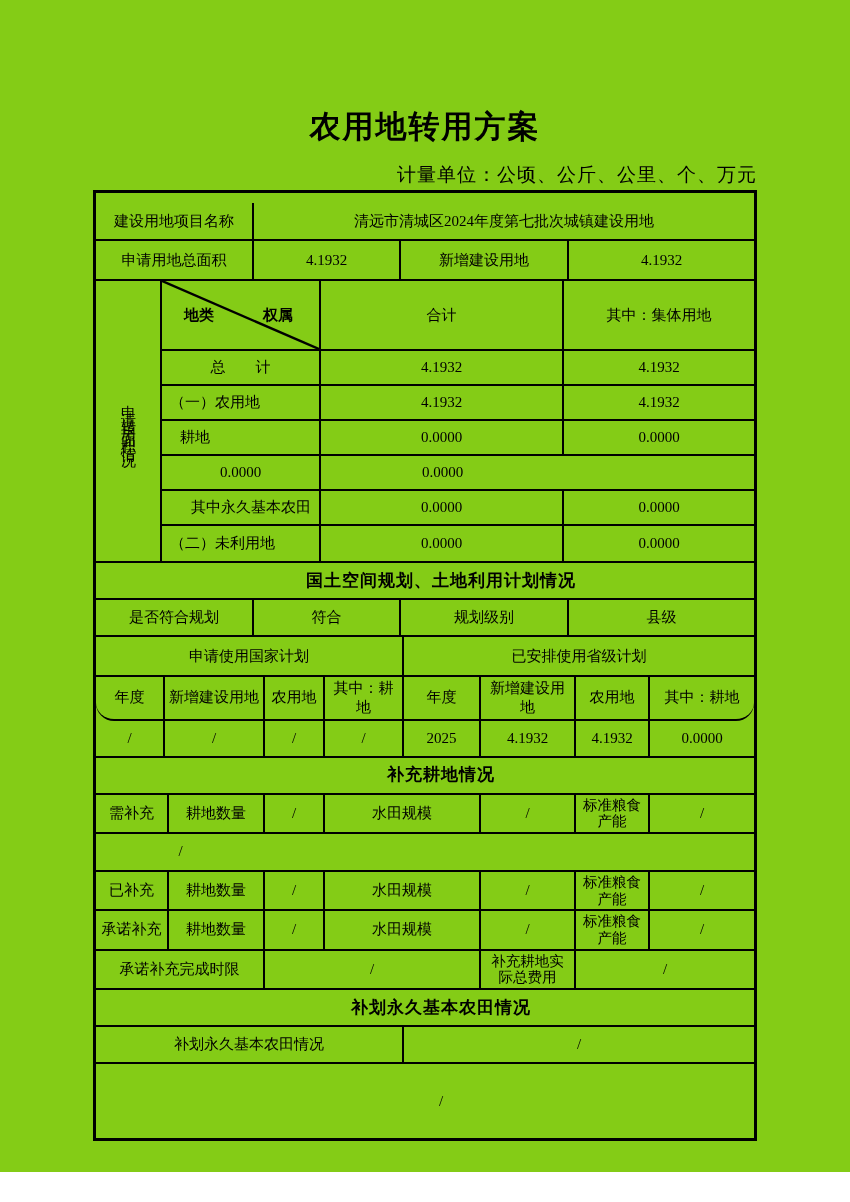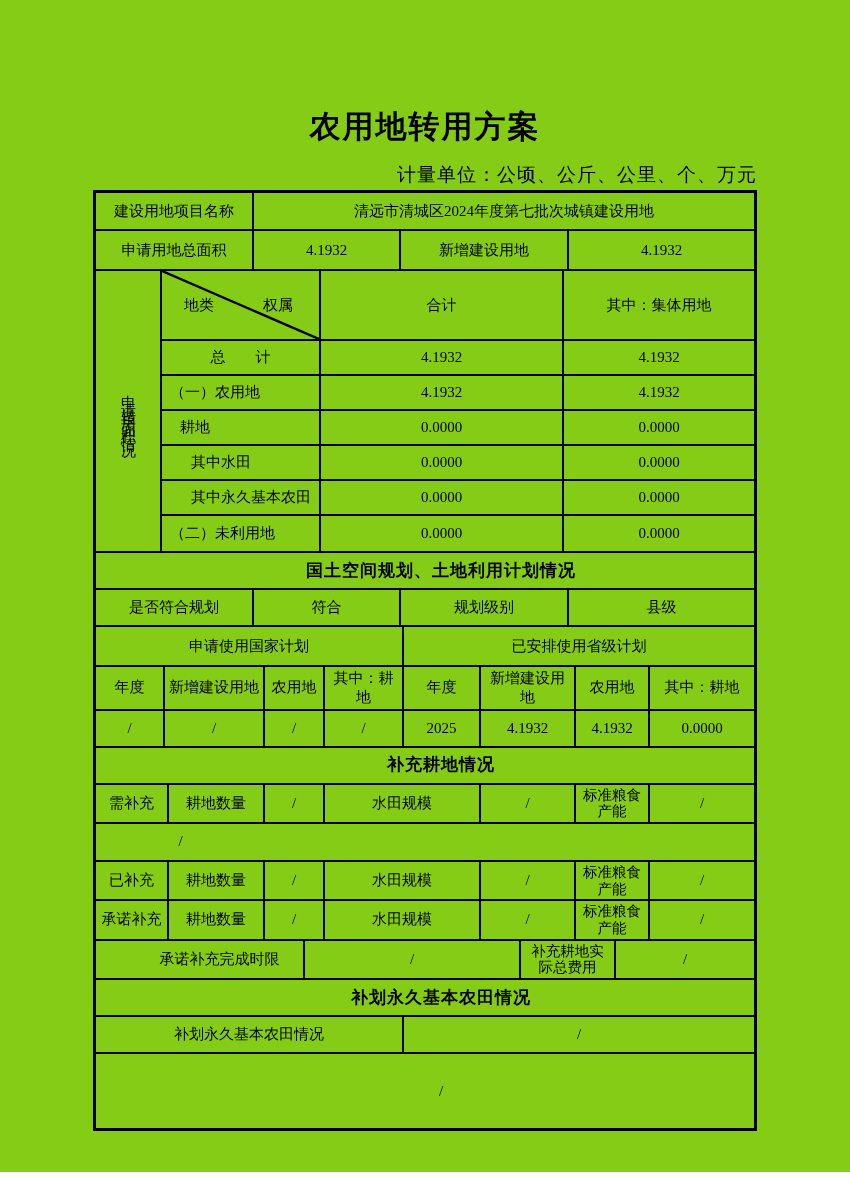--- a/index.html
+++ b/index.html
@@ -47,7 +47,7 @@
     letter-spacing:1px;
   }
   
-  .cols-proj{grid-template-columns:158px 1fr;min-height:38px;}
+  .cols-proj{grid-template-columns:158px 1fr;min-height:38px;margin-top:10px;}
   .cols-4a{grid-template-columns:158px 147px 168px 1fr;min-height:40px;}
   .cols-2a{grid-template-columns:308px 1fr;min-height:40px;}
   .cols-8{grid-template-columns:69px 100px 60px 79px 77px 95px 74px 1fr;}

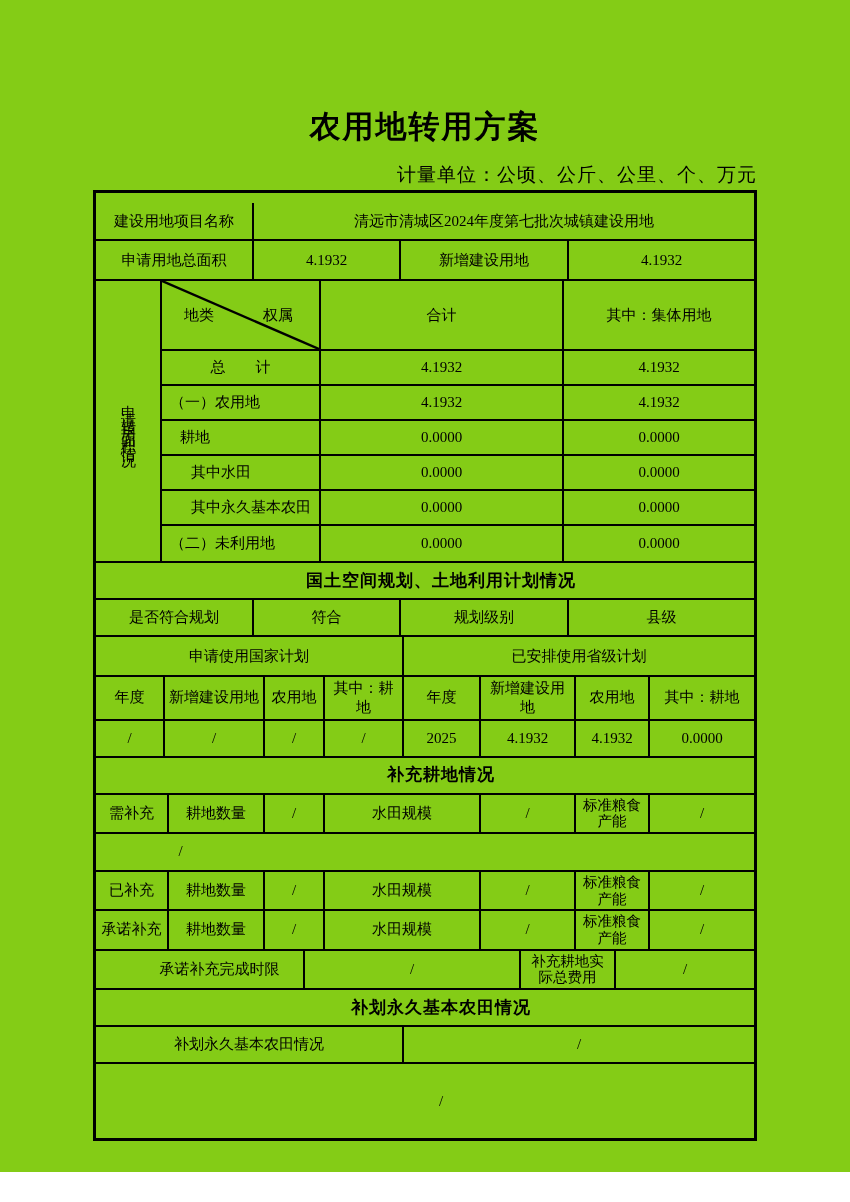--- a/index.html
+++ b/index.html
@@ -74,7 +74,7 @@
   .t-rows .row:last-child{border-bottom:none;}
   .diag-cell{position:relative;padding:0;}
   .diag-cell svg{position:absolute;inset:0;width:100%;height:100%;}
-  .diag-label{position:absolute;top:50%;transform:translateY(-50%);font-size:15px;}
+  .diag-label{position:absolute;top:50%;transform:translateY(-50%);font-size:15px;font-weight:bold;}
   .diag-left{left:22px;}
   .diag-right{right:26px;}
   .ind-1{padding-left:8px;}

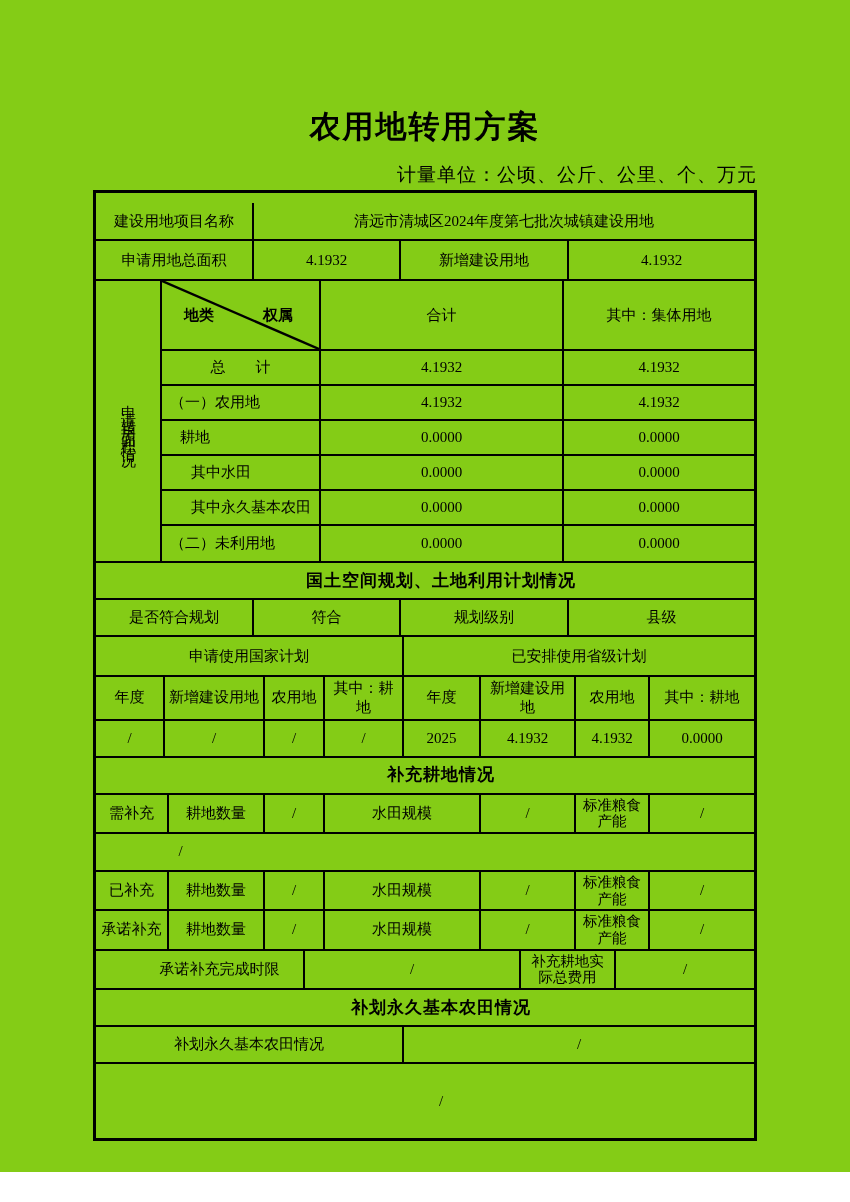--- a/index.html
+++ b/index.html
@@ -136,7 +136,6 @@
           <div class="cell">0.0000</div>
         </div>
         <div class="row">
-          <div class="cell left ind-3">其中水田</div>
           <div class="cell">0.0000</div>
           <div class="cell">0.0000</div>
         </div>

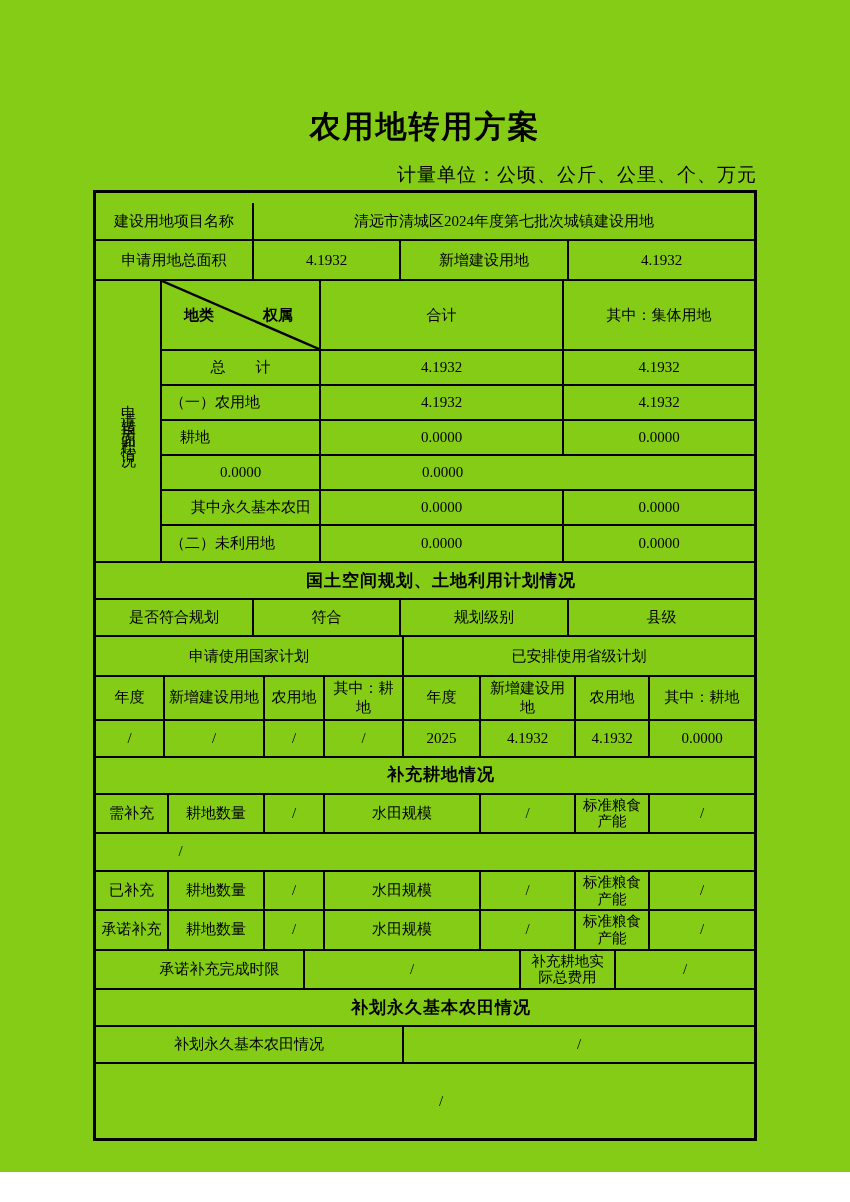--- a/index.html
+++ b/index.html
@@ -56,7 +56,7 @@
   .cols-4b{grid-template-columns:169px 216px 95px 1fr;min-height:39px;padding-left:40px;}
   .cols-1{grid-template-columns:1fr;padding-left:32px;}
   .h-head{min-height:37px;}
-  .h-36{min-height:36px;}
+  .h-36{min-height:36px;border-radius:18px;}
   .h-37{min-height:37px;}
   .h-74{min-height:74px;}
   

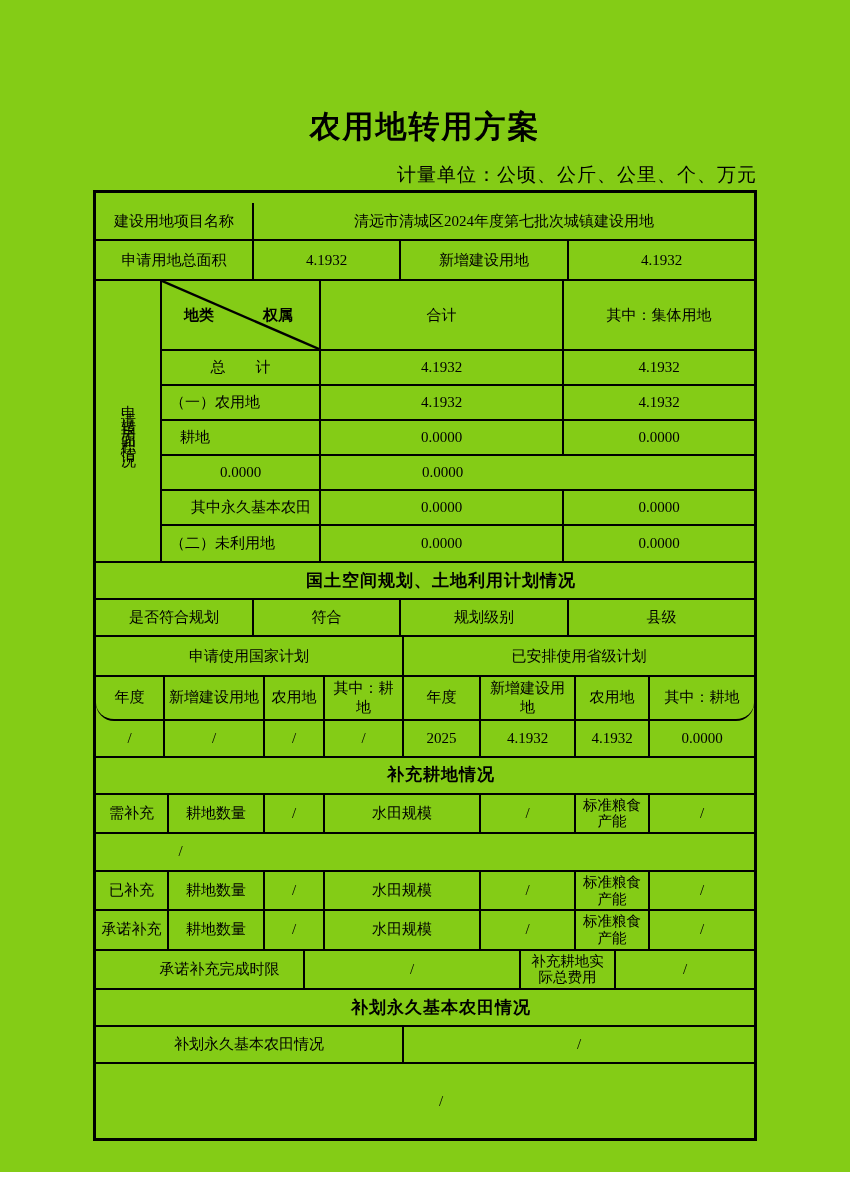--- a/index.html
+++ b/index.html
@@ -53,7 +53,7 @@
   .cols-8{grid-template-columns:69px 100px 60px 79px 77px 95px 74px 1fr;}
   .cols-7{grid-template-columns:73px 96px 60px 156px 95px 74px 1fr;min-height:39px;}
   .cols-2b{grid-template-columns:169px 1fr;min-height:38px;}
-  .cols-4b{grid-template-columns:169px 216px 95px 1fr;min-height:39px;padding-left:40px;}
+  .cols-4b{grid-template-columns:169px 216px 95px 1fr;min-height:39px;}
   .cols-1{grid-template-columns:1fr;padding-left:32px;}
   .h-head{min-height:37px;}
   .h-36{min-height:36px;border-radius:18px;}

